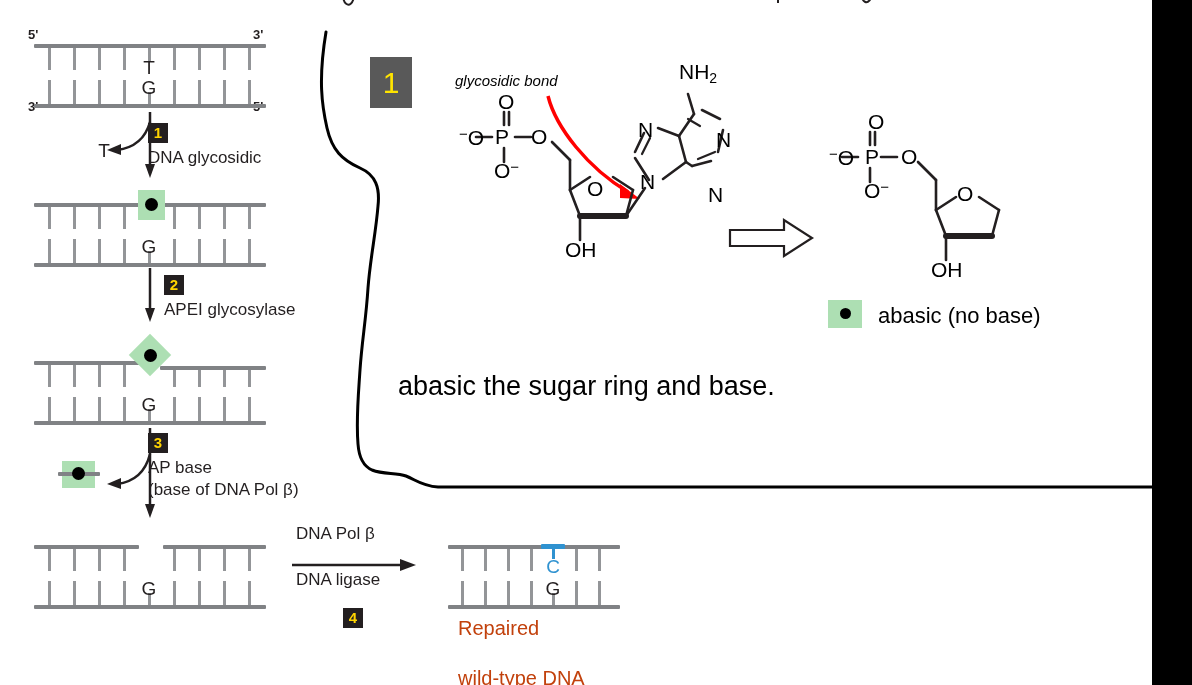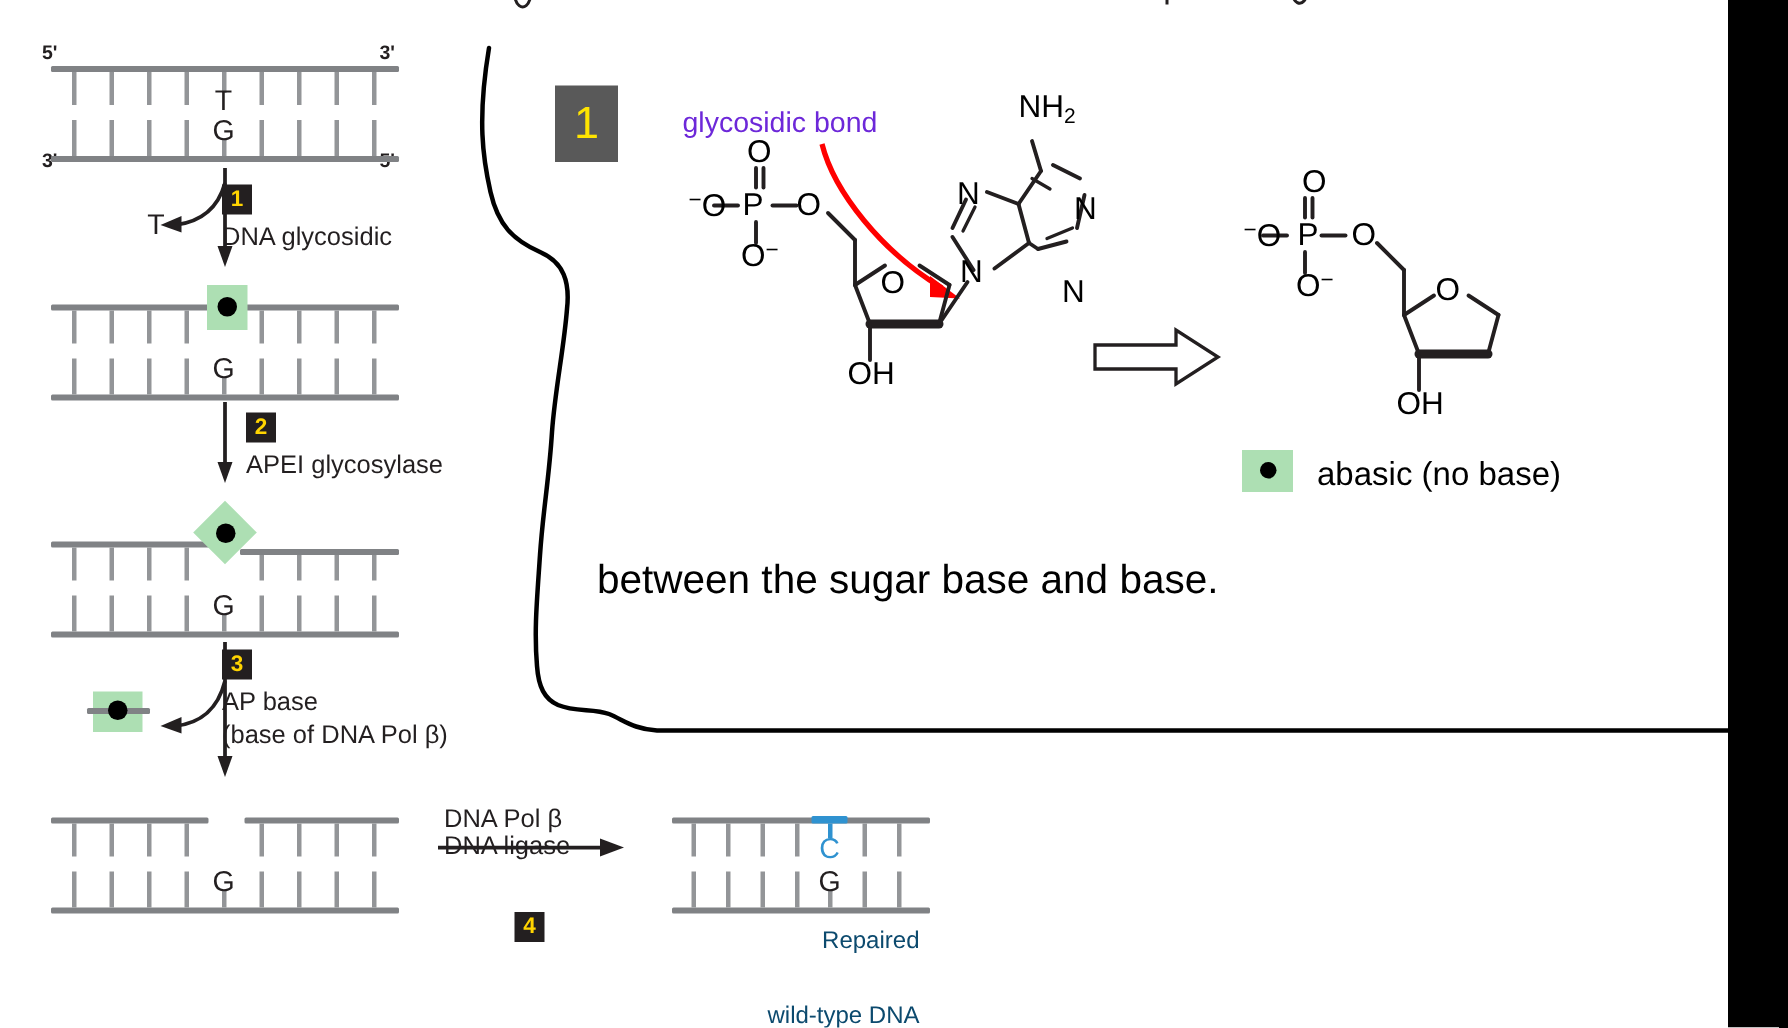--- a/index.html
+++ b/index.html
@@ -31,7 +31,7 @@
             font-family:"Liberation Sans",sans-serif;}
   #ov-caption{left:398px;top:368px;font-size:27px;line-height:37px;color:#000;
               white-space:nowrap;}
-  #glyco-label{left:455px;top:72px;font-size:19px;color:#6d28d9;white-space:nowrap;}
+  #glyco-label{left:455px;top:72px;font-size:15px;color:#000000;white-space:nowrap;font-style:italic;}
   #legend-box{left:828px;top:300px;width:34px;height:28px;background:#addfb3;}
   #legend-dot{left:840px;top:308px;width:11px;height:11px;}
   #legend-text{left:878px;top:303px;font-size:22px;color:#000;white-space:nowrap;}

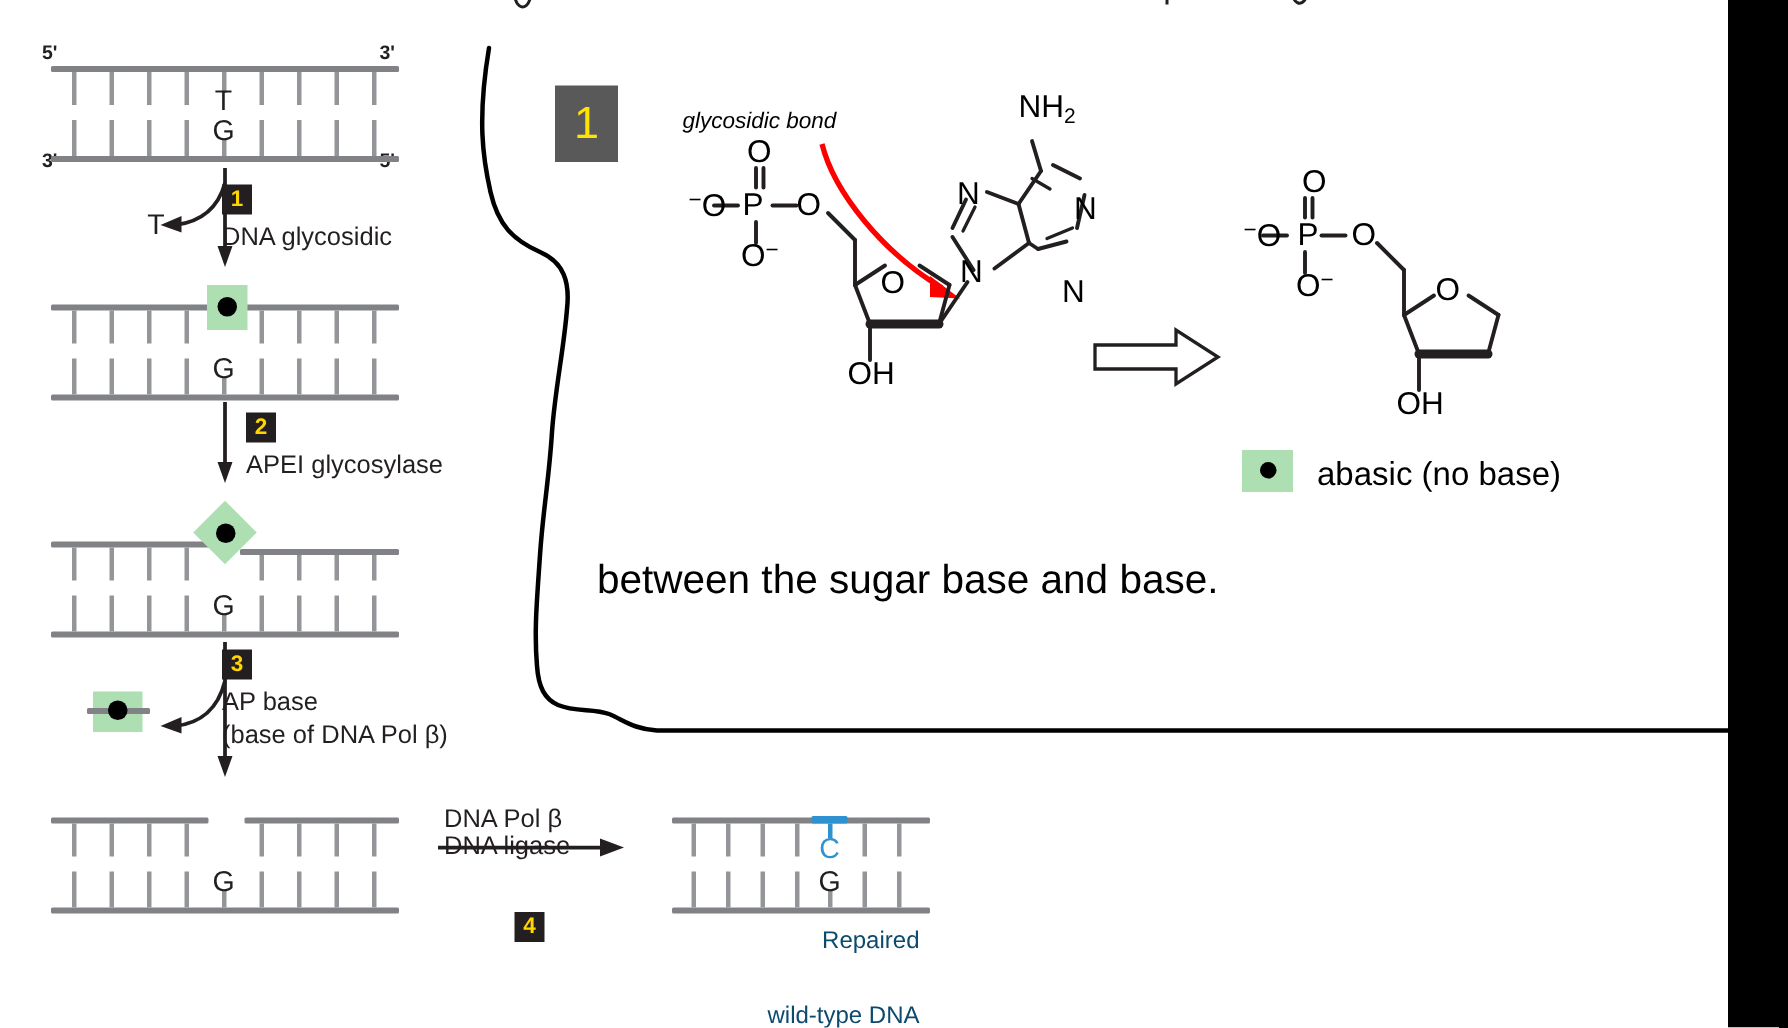--- a/index.html
+++ b/index.html
@@ -331,7 +331,7 @@
   <div class="abs" id="legend-text">abasic (no base)</div>
 
   <div class="abs" id="ov-caption">
-    <div>between the sugar base and base.</div>
+    <div>abasic the sugar ring and base.</div>
   </div>
 
   <div class="abs" id="right-band"></div>

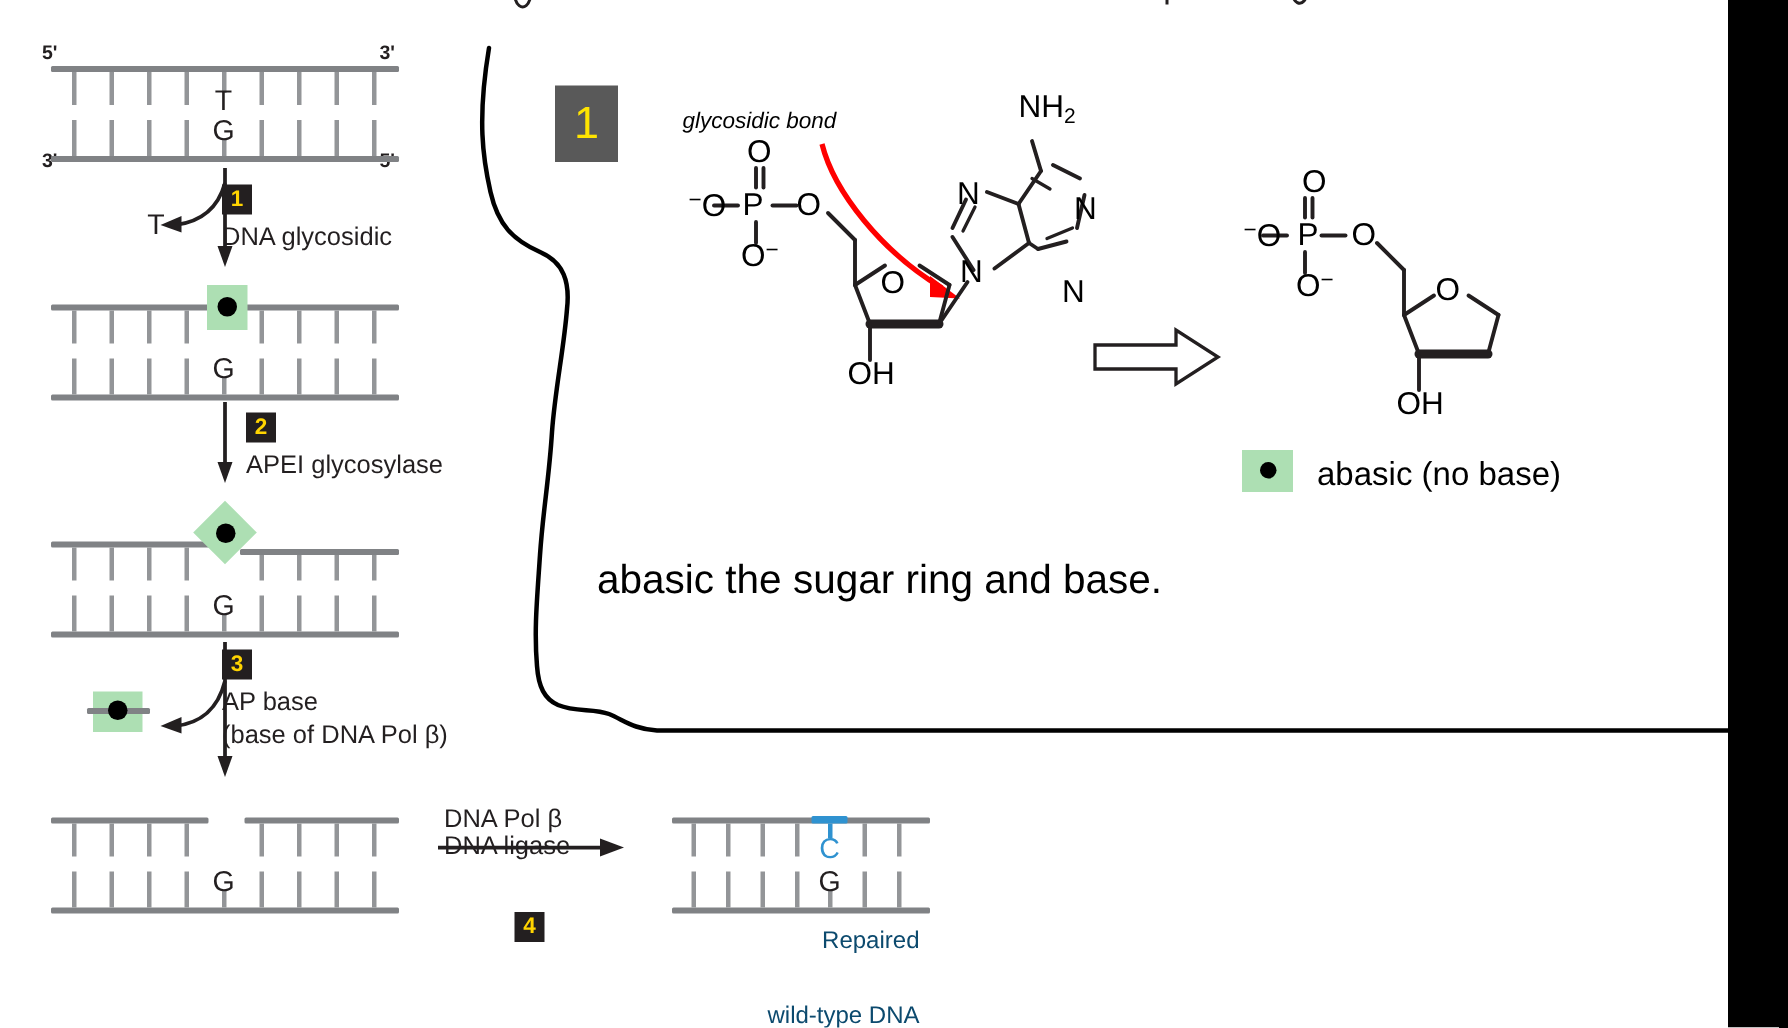--- a/index.html
+++ b/index.html
@@ -185,7 +185,7 @@
   </div>
 
   <div>
-    <div class="enzlabel" style="left:296px;top:536px;">DNA Pol β</div>
+    <div class="enzlabel" style="left:296px;top:524px;">DNA Pol β</div>
     <svg class="abs" style="left:292px;top:557px;" width="128" height="18">
       <line x1="0" y1="8" x2="112" y2="8" stroke="#231f20" stroke-width="2.5"></line>
       <polygon points="124,8 108,2 108,14" fill="#231f20"></polygon>

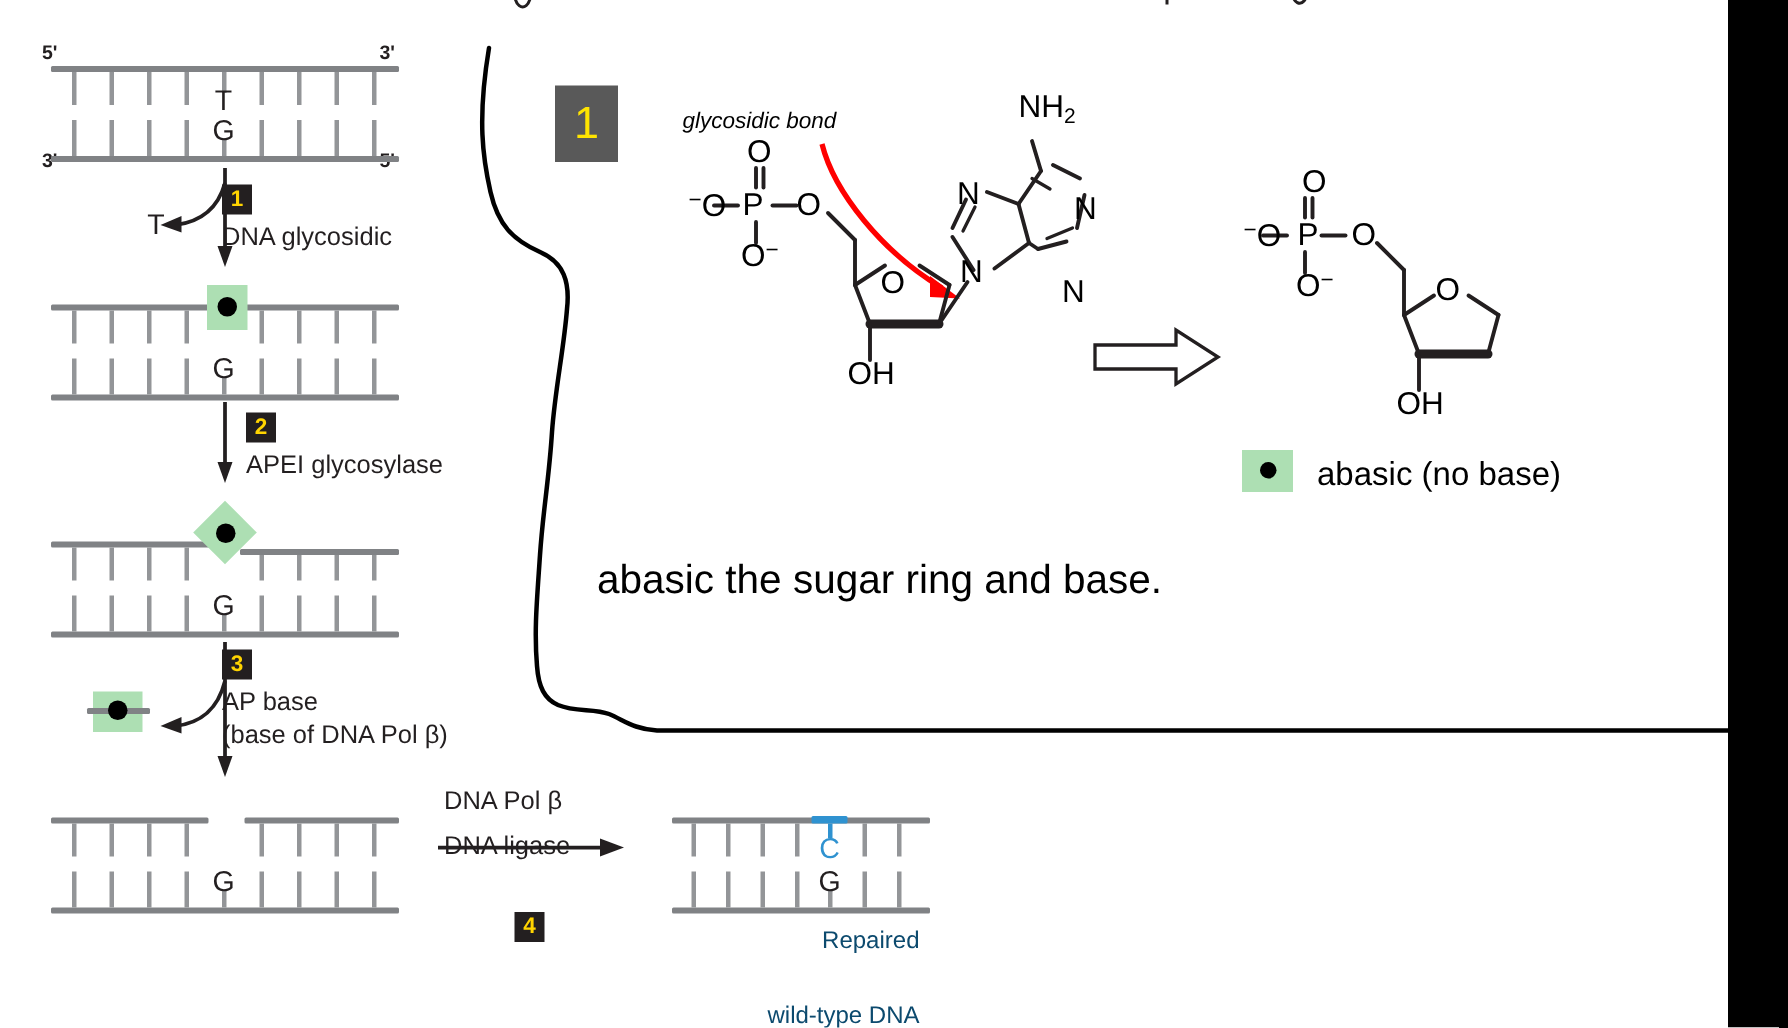--- a/index.html
+++ b/index.html
@@ -190,7 +190,7 @@
       <line x1="0" y1="8" x2="112" y2="8" stroke="#231f20" stroke-width="2.5"></line>
       <polygon points="124,8 108,2 108,14" fill="#231f20"></polygon>
     </svg>
-    <div class="enzlabel" style="left:296px;top:554px;">DNA ligase</div>
+    <div class="enzlabel" style="left:296px;top:570px;">DNA ligase</div>
     <div class="stepbadge" style="left:343px;top:608px;">4</div>
   </div>
 

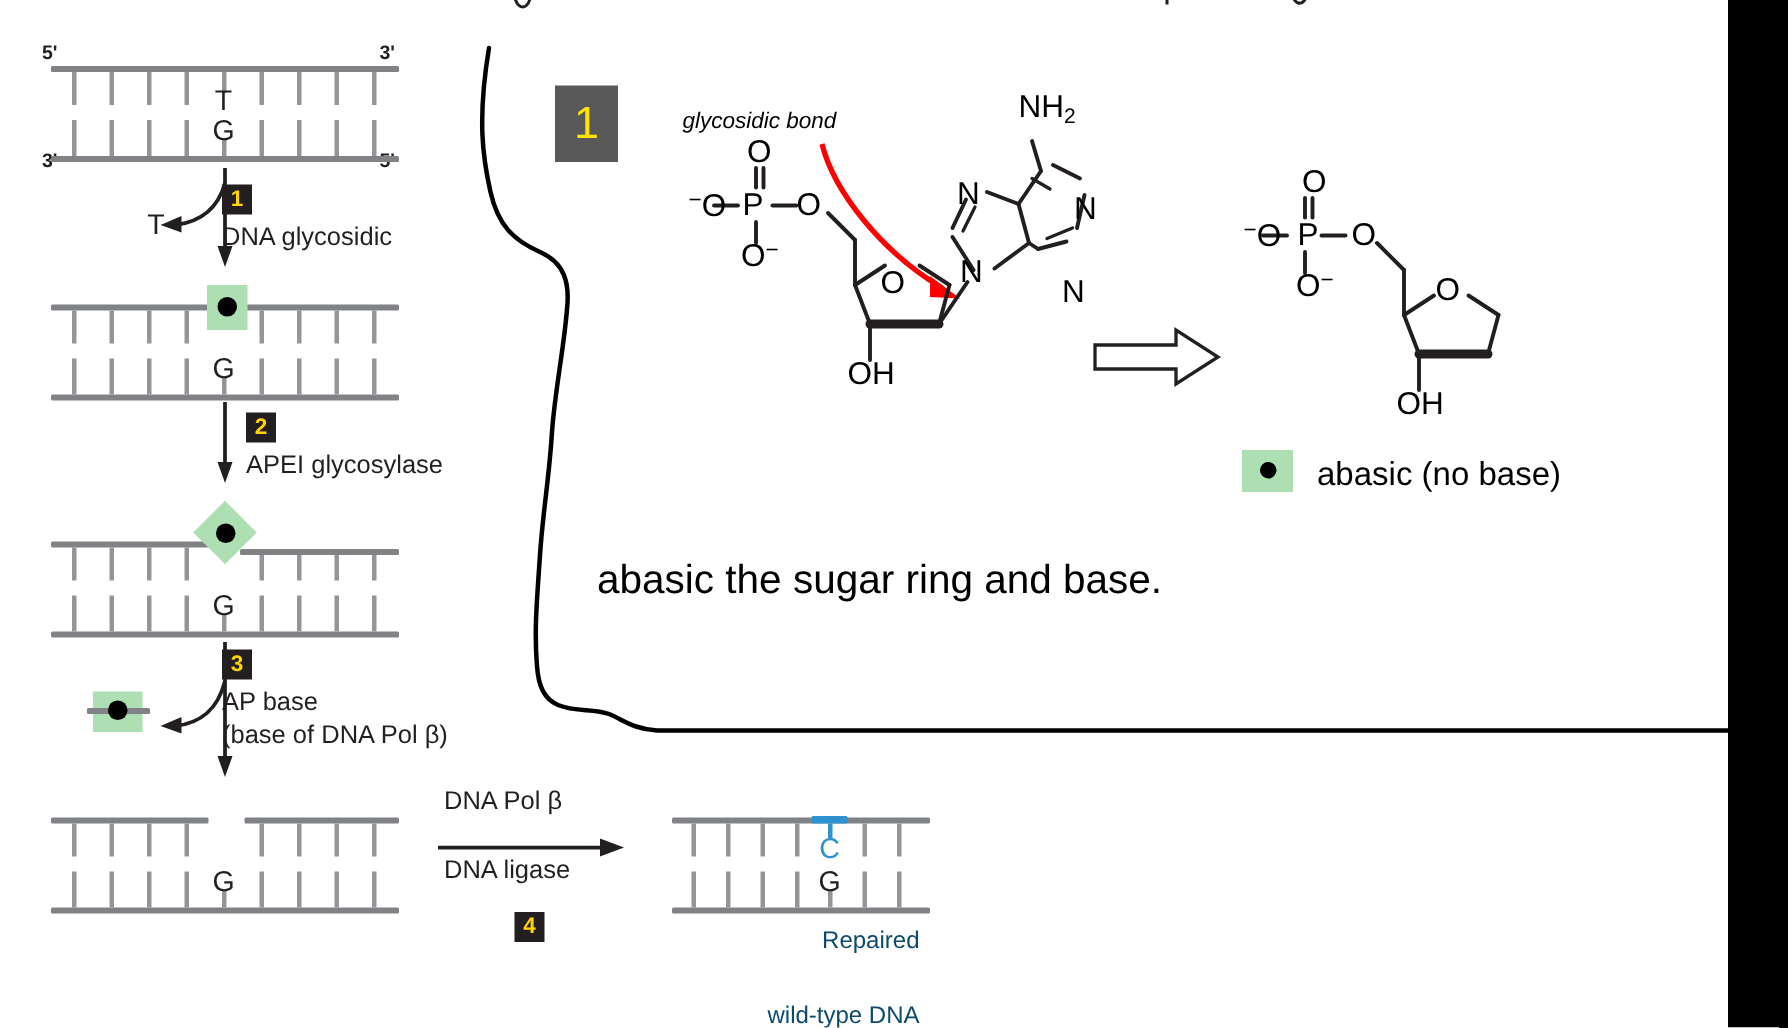--- a/index.html
+++ b/index.html
@@ -23,7 +23,7 @@
              font-size:15px;font-weight:bold;text-align:center;
              line-height:20px;width:20px;height:20px;}
   .enzlabel{position:absolute;font-size:17px;color:#231f20;white-space:nowrap;}
-  .caption{position:absolute;font-size:16px;color:#0c4a6e;text-align:right;
+  .caption{position:absolute;font-size:20px;color:#c2410c;text-align:left;
            line-height:20px;white-space:nowrap;}
   
   #ov-badge{left:370px;top:57px;width:42px;height:51px;background:#595959;

